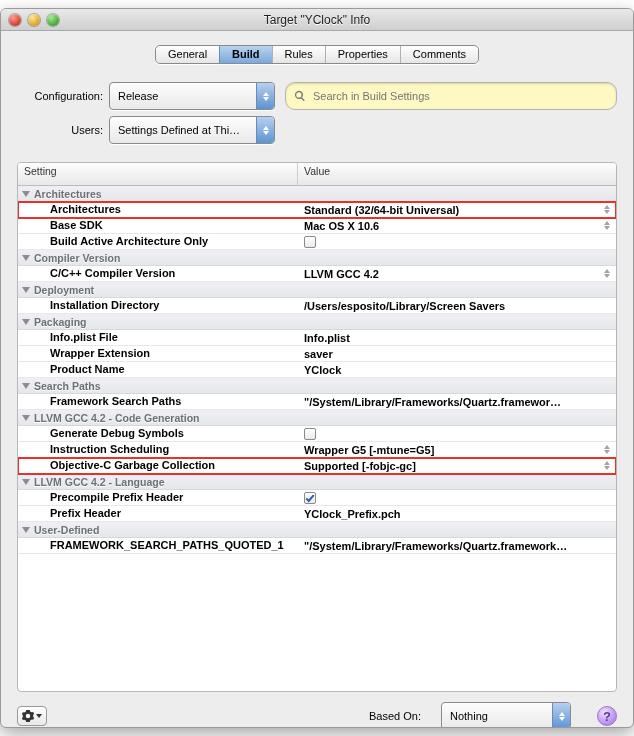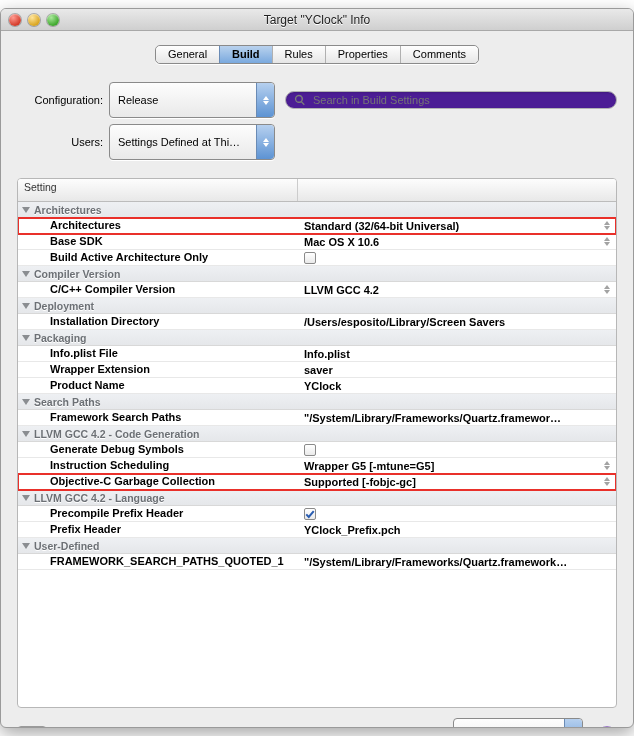--- a/index.html
+++ b/index.html
@@ -79,7 +79,7 @@
     position: relative;
     display: inline-flex;
     align-items: center;
-    height: 36px;
+    height: 28px;
     background: linear-gradient(#fdfdfd,#e9e9e9);
     border: 1px solid #8a8a8a;
     border-radius: 4px;

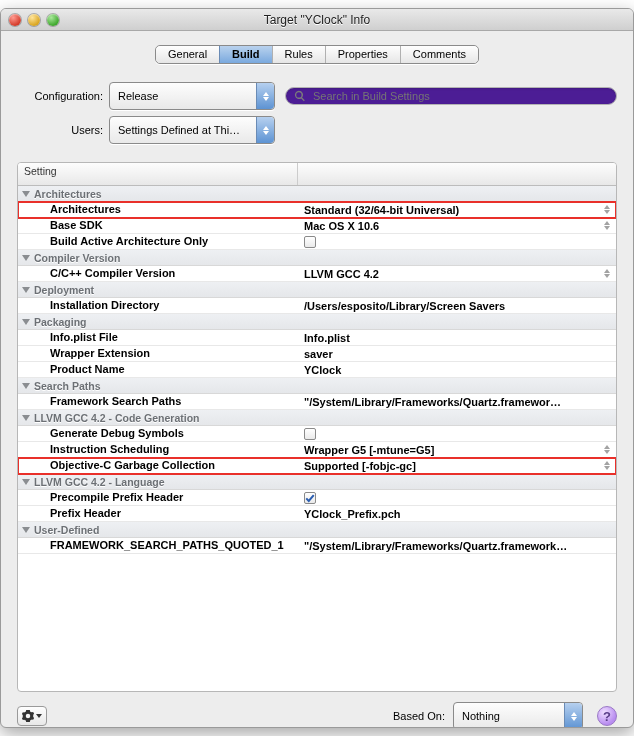--- a/index.html
+++ b/index.html
@@ -106,10 +106,10 @@
   .search {
     flex: 1;
     margin-left: 10px;
-    height: 18px;
+    height: 28px;
     border: 1px solid #b3b3b3;
     border-radius: 10px;
-    background: #4c1d95;
+    background: #fef9c3;
     display:flex;
     align-items:center;
     padding: 0 8px;

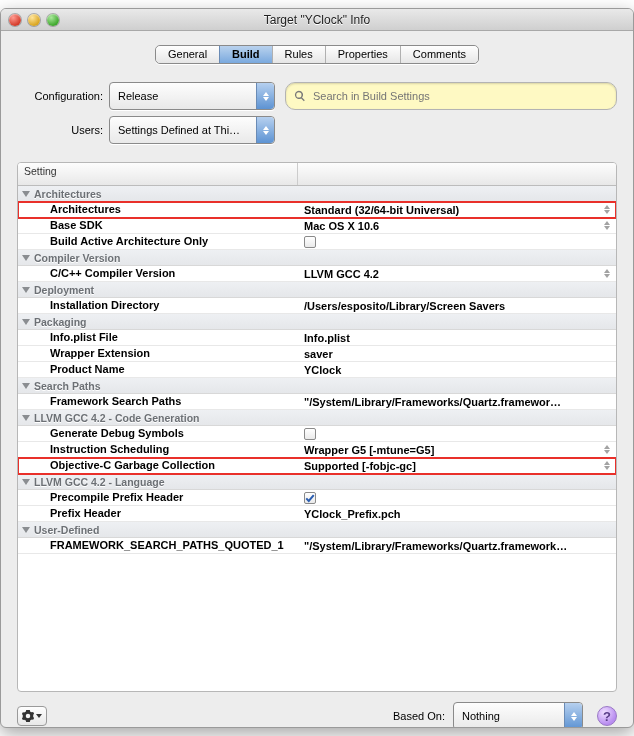--- a/index.html
+++ b/index.html
@@ -262,6 +262,7 @@
   <div class="table-area">
     <div class="thead">
       <div class="th1">Setting</div>
+      <div class="th2">Value</div>
     </div>
     <div class="tbody" id="tbody">
         <div class="sect">

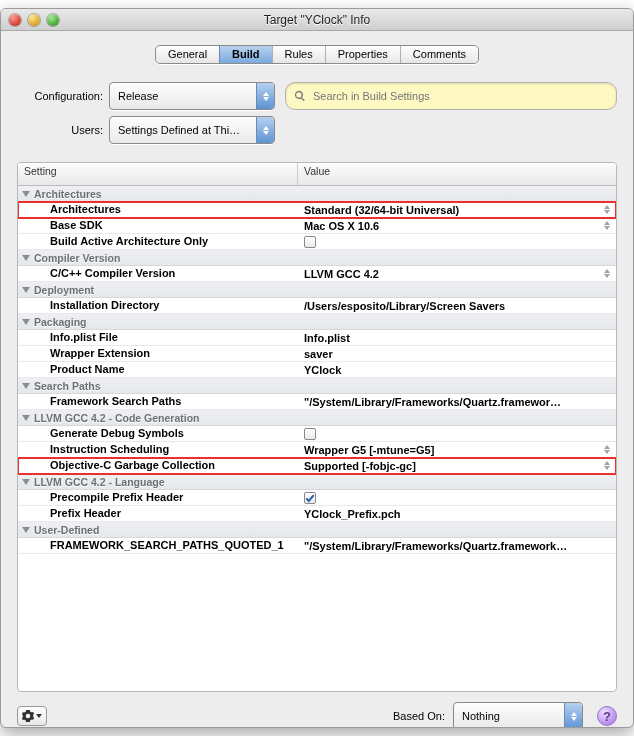--- a/index.html
+++ b/index.html
@@ -195,7 +195,7 @@
   }
   .gear svg { width:12px; height:12px; fill:#333;}
   .gear .ad{width:0;height:0;border-left:3px solid transparent;border-right:3px solid transparent;border-top:4px solid #333;}
-  .based { display:flex; align-items:center; gap:8px; }
+  .based { display:flex; align-items:center; gap:20px; }
   .based-label { font-size:11px; color:#000; }
   .help {
     width:20px;height:20px;border-radius:50%;

